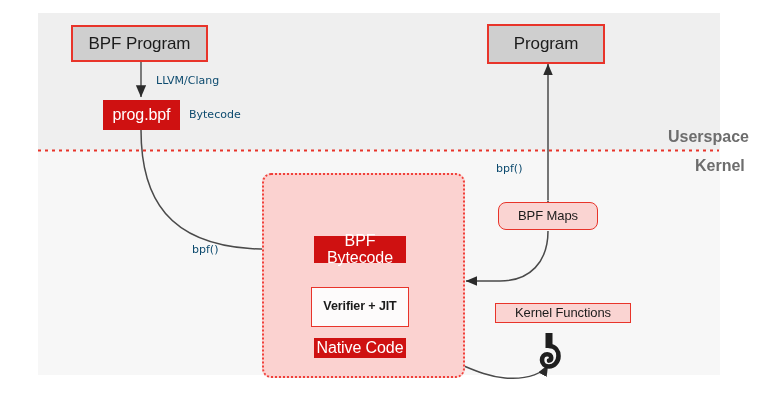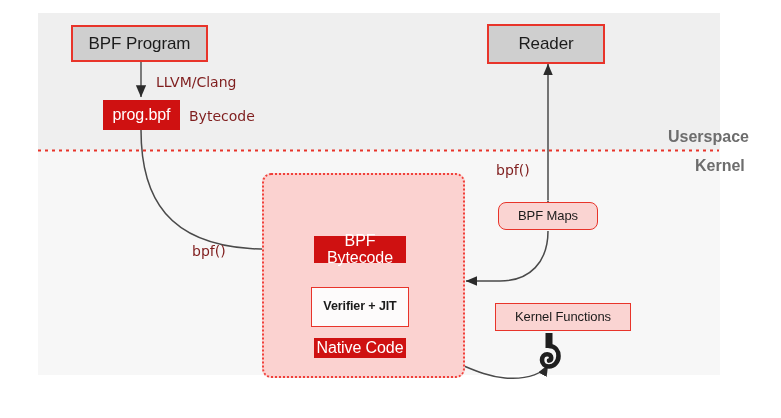--- a/index.html
+++ b/index.html
@@ -177,7 +177,7 @@
   </div>
 
   <div class="node n-gray" style="left:487px; top:24px; width:118px; height:40px;">
-    <span>Reader</span>
+    <span>Program</span>
   </div>
 
   <div class="node n-pink" style="left:498px; top:202px; width:100px; height:28px;border-radius:8px;">

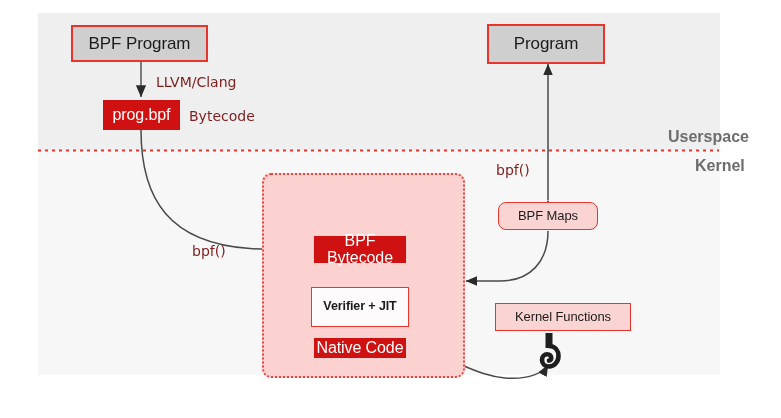--- a/index.html
+++ b/index.html
@@ -102,9 +102,9 @@
   }
   .edge-label {
     position: absolute;
-    color: #7f1d1d;
+    color: #0c4a6e;
     font-family: "DejaVu Sans", sans-serif;
-    font-size: 14px;
+    font-size: 11px;
     white-space: nowrap;
   }
   .zone-label {

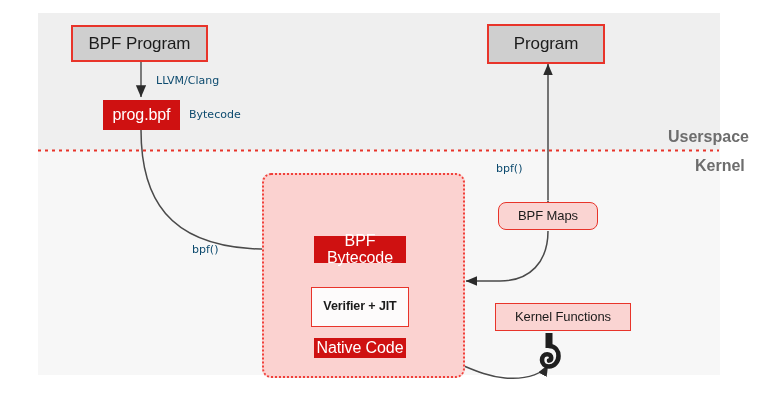--- a/index.html
+++ b/index.html
@@ -198,7 +198,7 @@
     <span>Native Code</span>
   </div>
 
-  <div class="node n-pink" style="left:495px; top:303px; width:136px; height:28px;">
+  <div class="node n-pink" style="left:495px; top:303px; width:136px; height:20px;">
     <span>Kernel Functions</span>
   </div>
 

